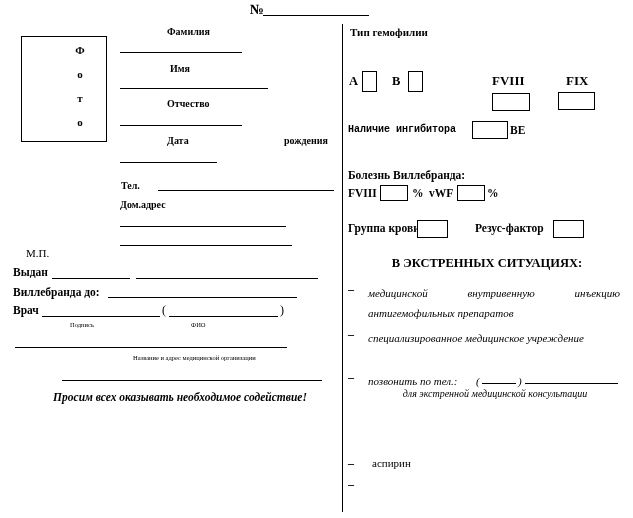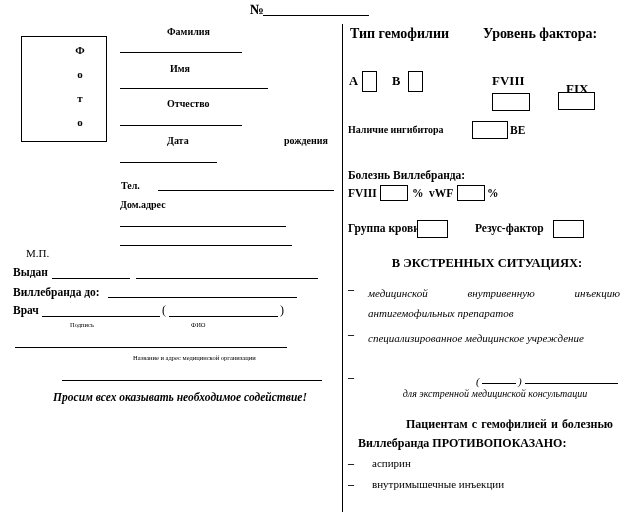--- a/index.html
+++ b/index.html
@@ -16,7 +16,7 @@
   .lbl{font-size:10px;font-weight:bold;white-space:nowrap;}
   .lbl12{font-size:11.5px;font-weight:bold;white-space:nowrap;}
   .tiny{font-size:6.5px;white-space:nowrap;}
-  .hdr{font-size:14px;font-weight:bold;white-space:nowrap;}
+  .hdr{font-size:11px;font-weight:bold;white-space:nowrap;}
   .fhdr{font-size:13px;font-weight:bold;white-space:nowrap;}
   .divider{position:absolute;left:342px;top:24px;width:1px;height:488px;background:#000;}
   .photo-letters{display:flex;flex-direction:column;align-items:center;font-weight:bold;font-size:11px;line-height:24px;}

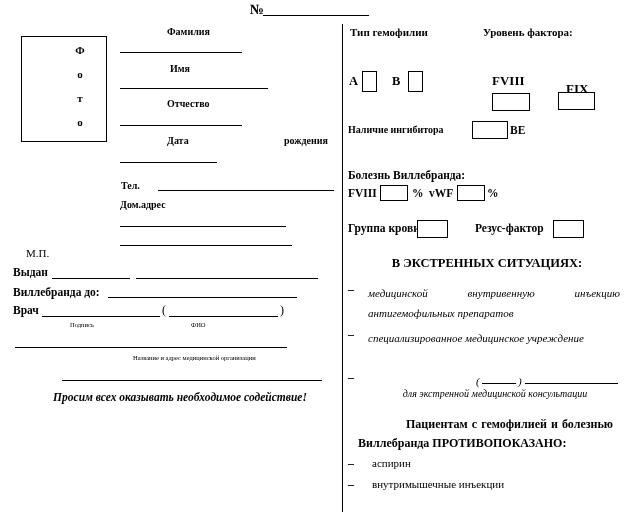--- a/index.html
+++ b/index.html
@@ -89,7 +89,6 @@
   <div class="abs b i" style="left:30px;top:391px;width:300px;text-align:center;font-size:11.5px;">Просим всех оказывать необходимое содействие!</div>
 
   <span class="abs hdr" style="left:350px;top:26px;">Тип гемофилии</span>
-  <span class="abs hdr" style="left:483px;top:26px;">Уровень фактора:</span>
 
   <span class="abs b" style="left:349px;top:74px;font-size:12.5px;">А</span>
   <div class="abs box" style="left:362px;top:71px;width:15px;height:21px;"></div>

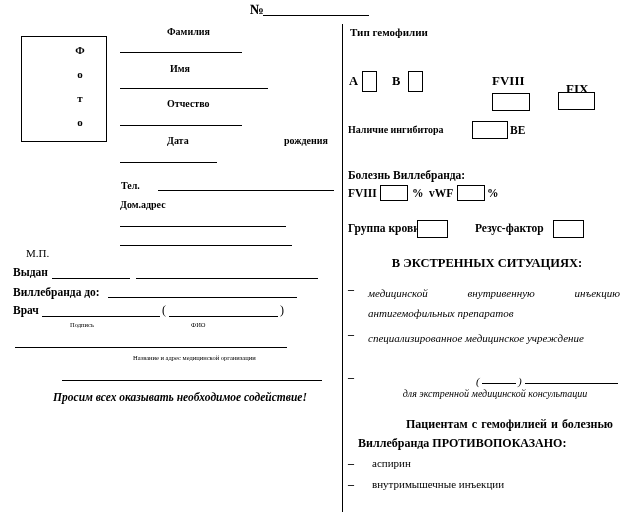--- a/index.html
+++ b/index.html
@@ -96,7 +96,7 @@
   <div class="abs box" style="left:408px;top:71px;width:15px;height:21px;"></div>
 
   <span class="abs fhdr" style="left:492px;top:73px;">FVIII</span>
-  <span class="abs fhdr" style="left:566px;top:73px;margin-top:8px;">FIX</span>
+  <span class="abs fhdr" style="left:566px;top:73px;">FIX</span>
   <div class="abs box" style="left:492px;top:93px;width:38px;height:18px;"></div>
   <div class="abs box" style="left:558px;top:92px;width:37px;height:18px;"></div>
 

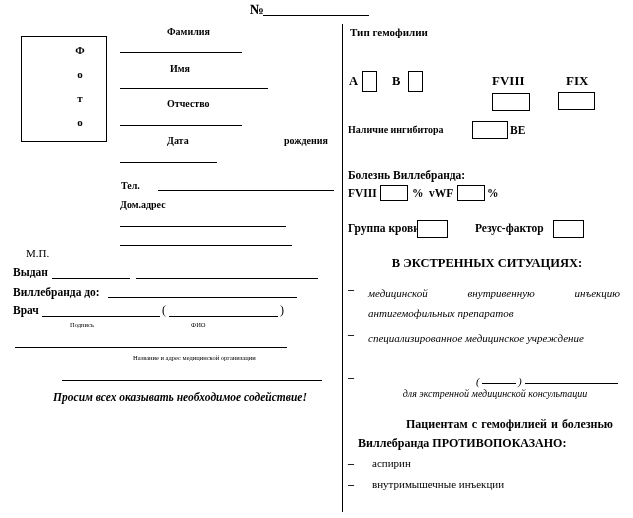--- a/index.html
+++ b/index.html
@@ -100,7 +100,7 @@
   <div class="abs box" style="left:492px;top:93px;width:38px;height:18px;"></div>
   <div class="abs box" style="left:558px;top:92px;width:37px;height:18px;"></div>
 
-  <span class="abs lbl" style="left:348px;top:124px;">Наличие ингибитора</span>
+  <span class="abs lbl" style="left:348px;top:124px;font-family:Liberation Mono, monospace;">Наличие ингибитора</span>
   <div class="abs box" style="left:472px;top:121px;width:36px;height:18px;"></div>
   <span class="abs lbl12" style="left:510px;top:124px;">ВЕ</span>
 

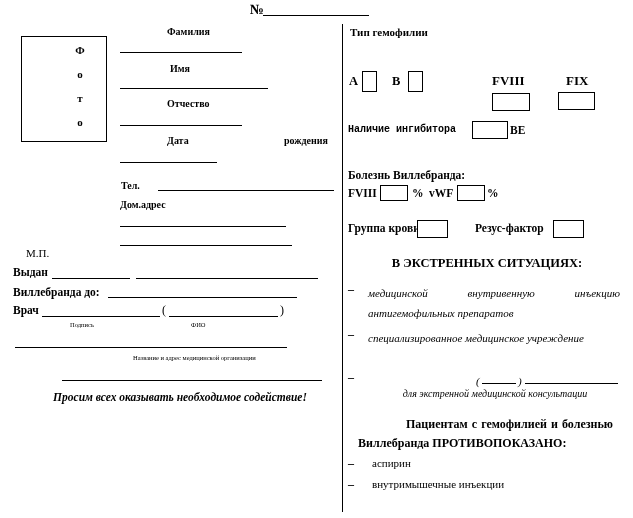--- a/index.html
+++ b/index.html
@@ -131,6 +131,7 @@
   </div>
 
   <span class="abs dash" style="left:348px;top:370px;">–</span>
+  <span class="abs bullet-text" style="left:368px;top:371px;">позвонить по тел.:</span>
   <span class="abs bullet-text" style="left:476px;top:371px;">(</span>
   <div class="abs thinline" style="left:482px;top:383px;width:34px;"></div>
   <span class="abs bullet-text" style="left:518px;top:371px;">)</span>

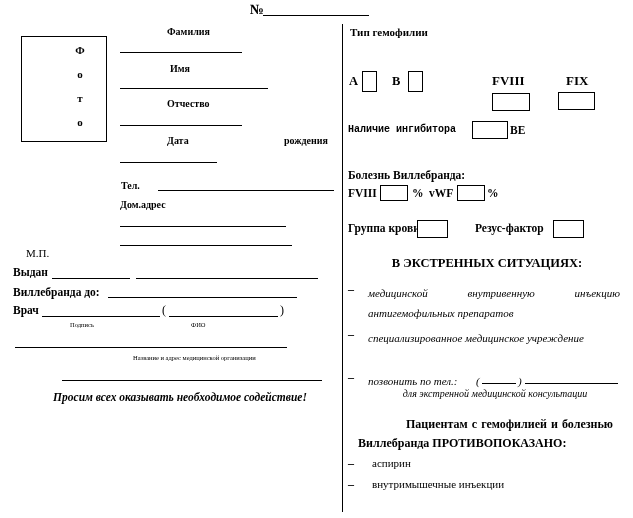--- a/index.html
+++ b/index.html
@@ -139,10 +139,6 @@
 
   <div class="abs i center-right" style="top:388px;font-size:10px;left:350px;">для экстренной медицинской консультации</div>
 
-  <div class="abs b" style="left:358px;top:415px;width:255px;font-size:12px;line-height:19px;">
-    <div class="just" style="padding-left:48px;">Пациентам с гемофилией и болезнью</div>
-    <div>Виллебранда ПРОТИВОПОКАЗАНО:</div>
-  </div>
 
   <span class="abs dash" style="left:348px;top:456px;">–</span>
   <span class="abs contra-items" style="left:372px;top:457px;">аспирин</span>

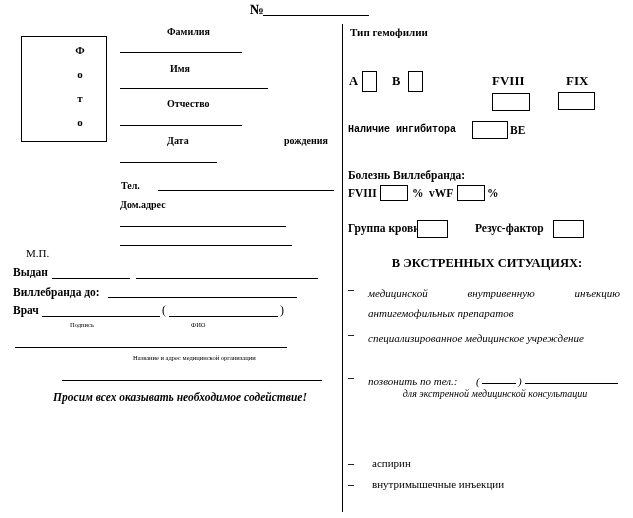--- a/index.html
+++ b/index.html
@@ -144,7 +144,6 @@
   <span class="abs contra-items" style="left:372px;top:457px;">аспирин</span>
 
   <span class="abs dash" style="left:348px;top:477px;">–</span>
-  <span class="abs contra-items" style="left:372px;top:478px;">внутримышечные инъекции</span>
 
 </div>
 

